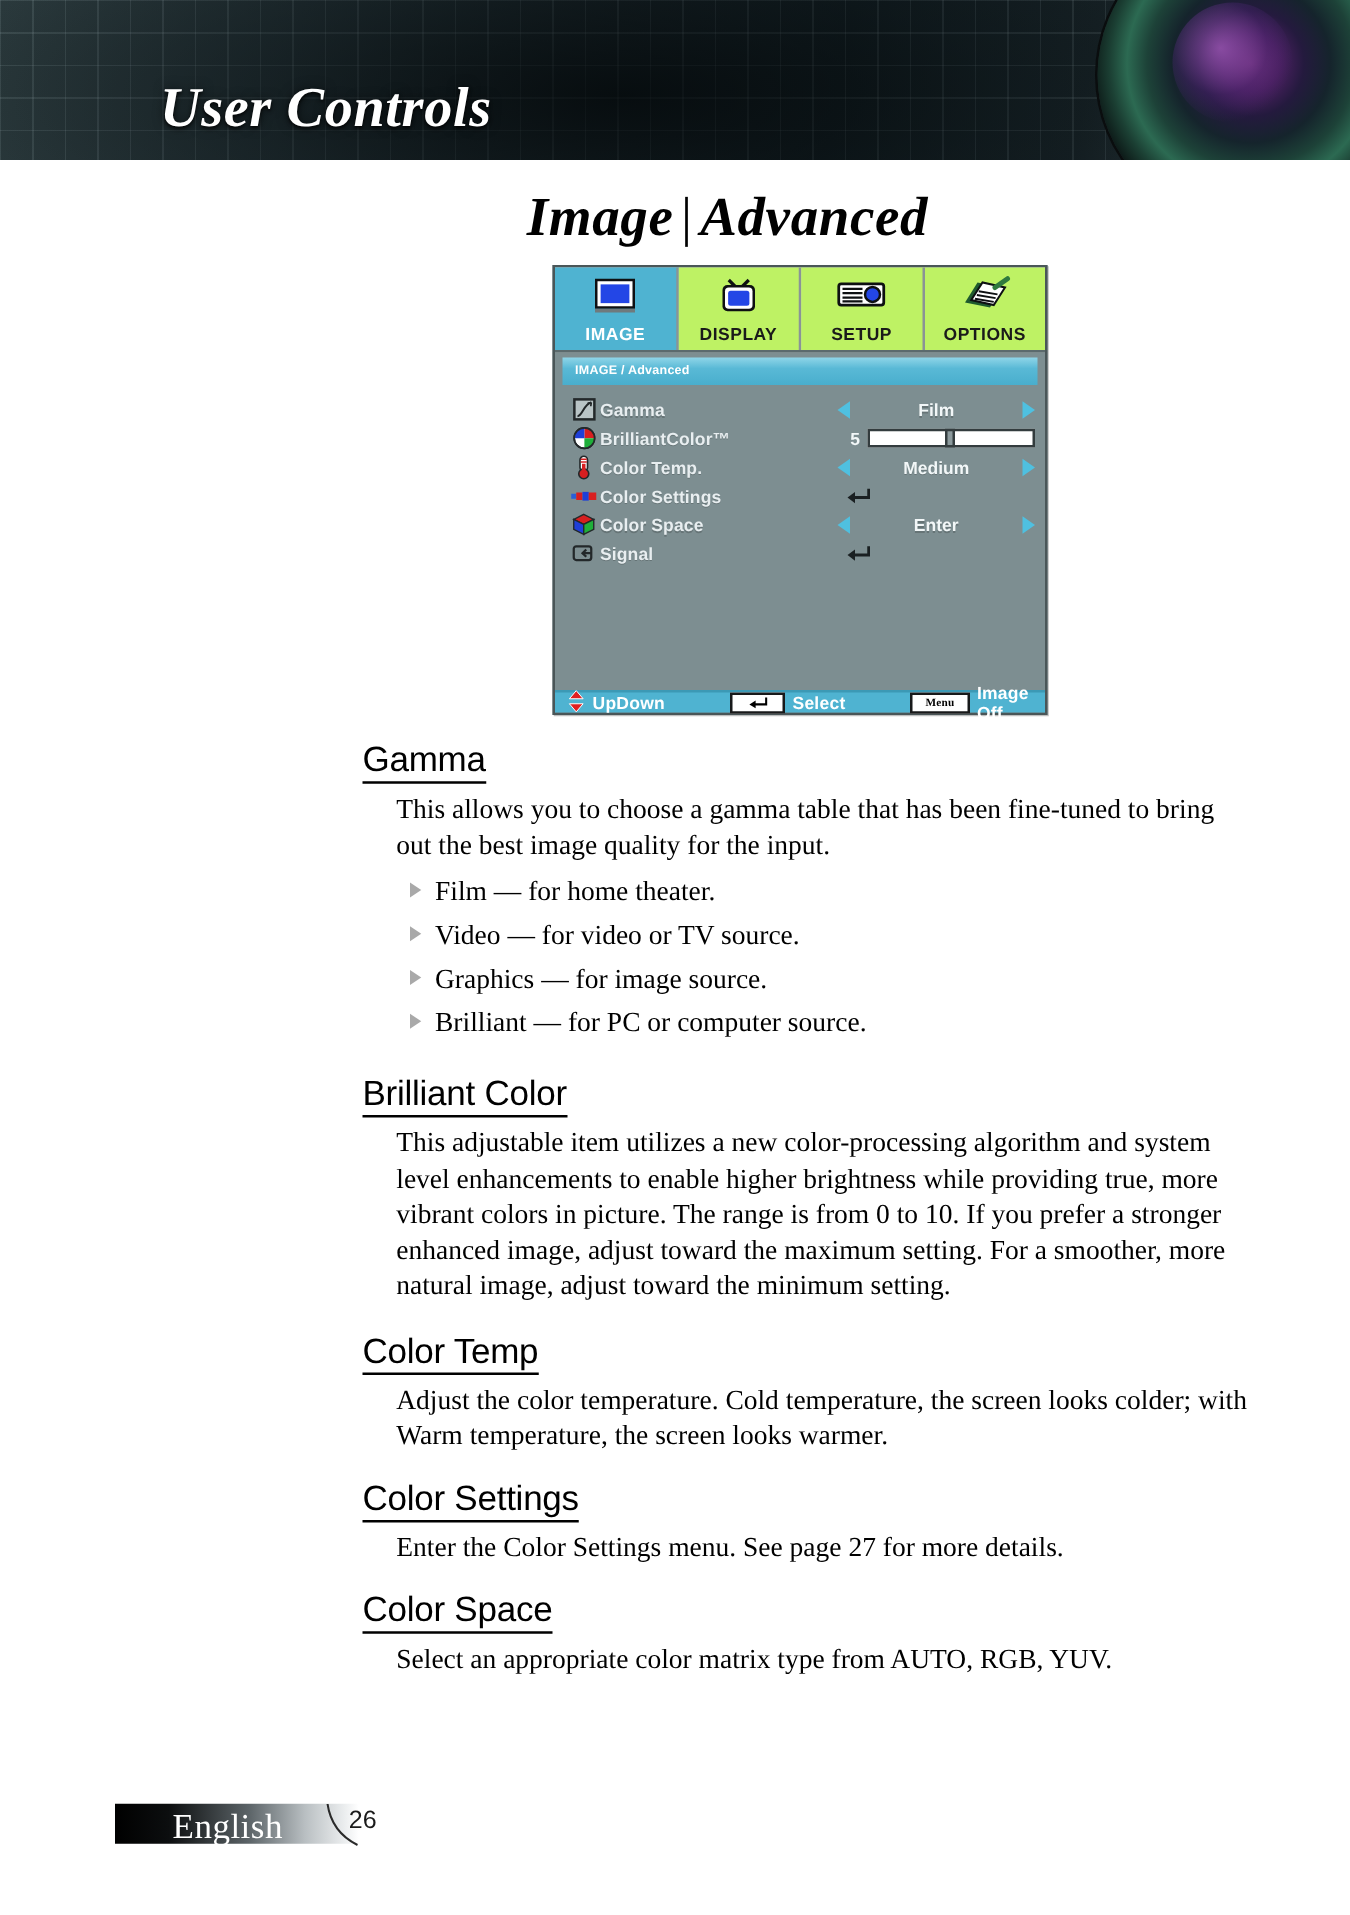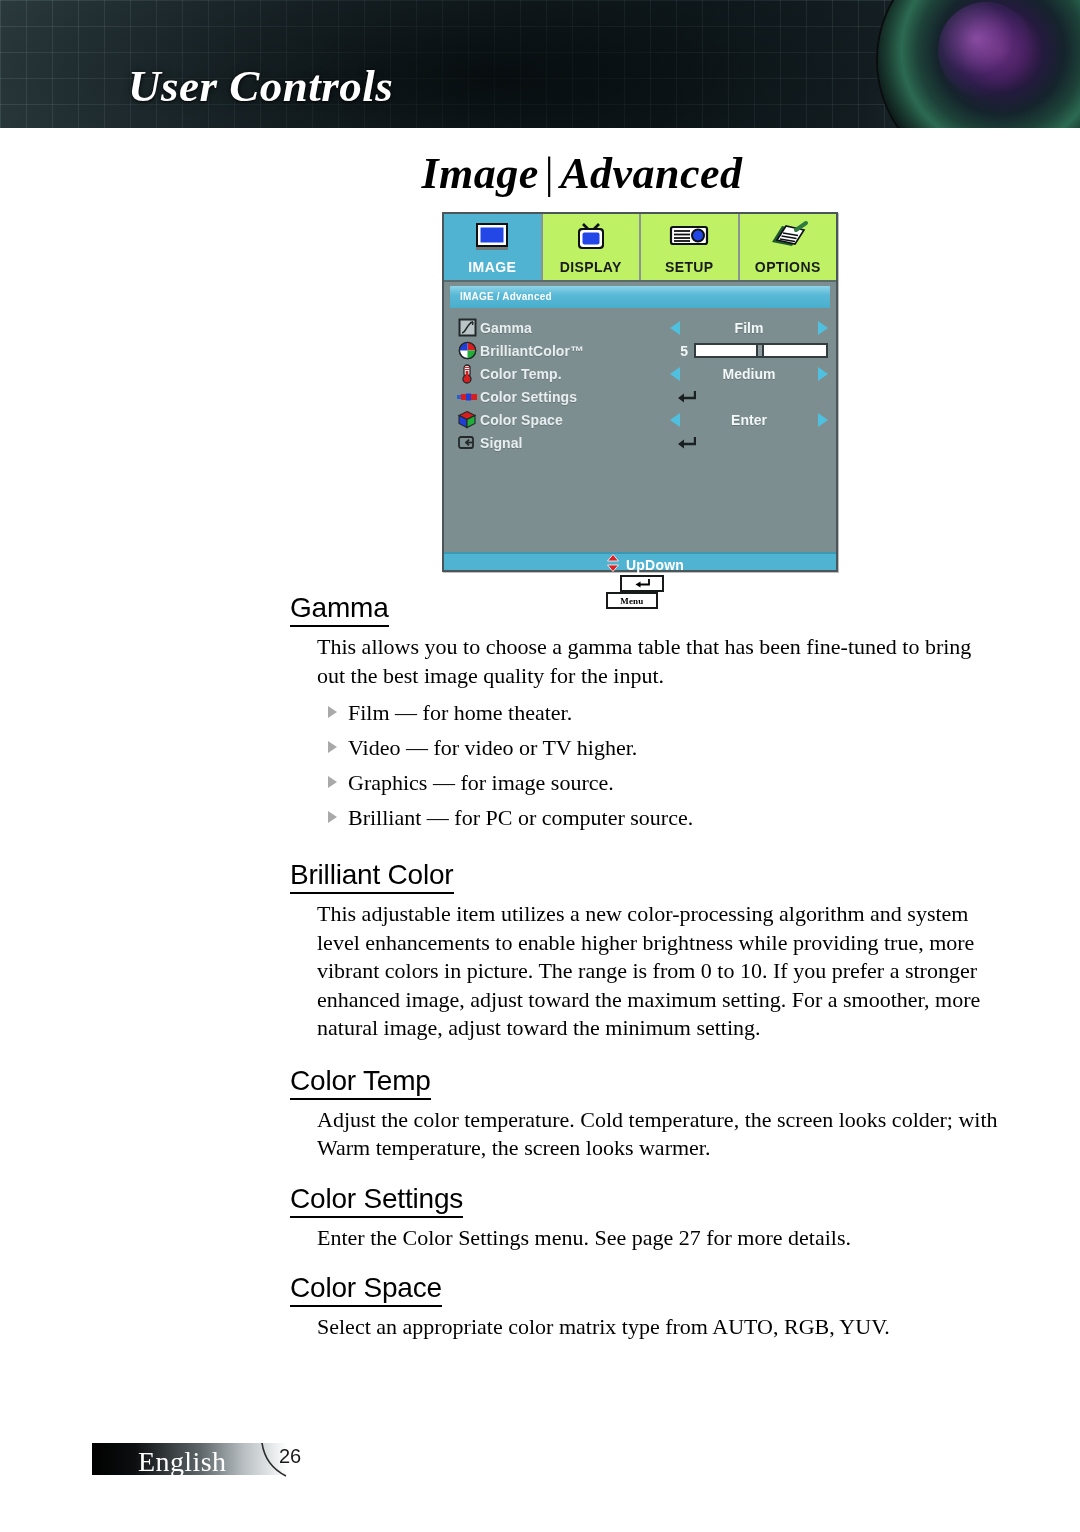--- a/index.html
+++ b/index.html
@@ -272,7 +272,6 @@
     display: flex;
     align-items: center;
     box-sizing: border-box;
-    flex-direction: column;
   }
   .osd-hint {
     display: flex;

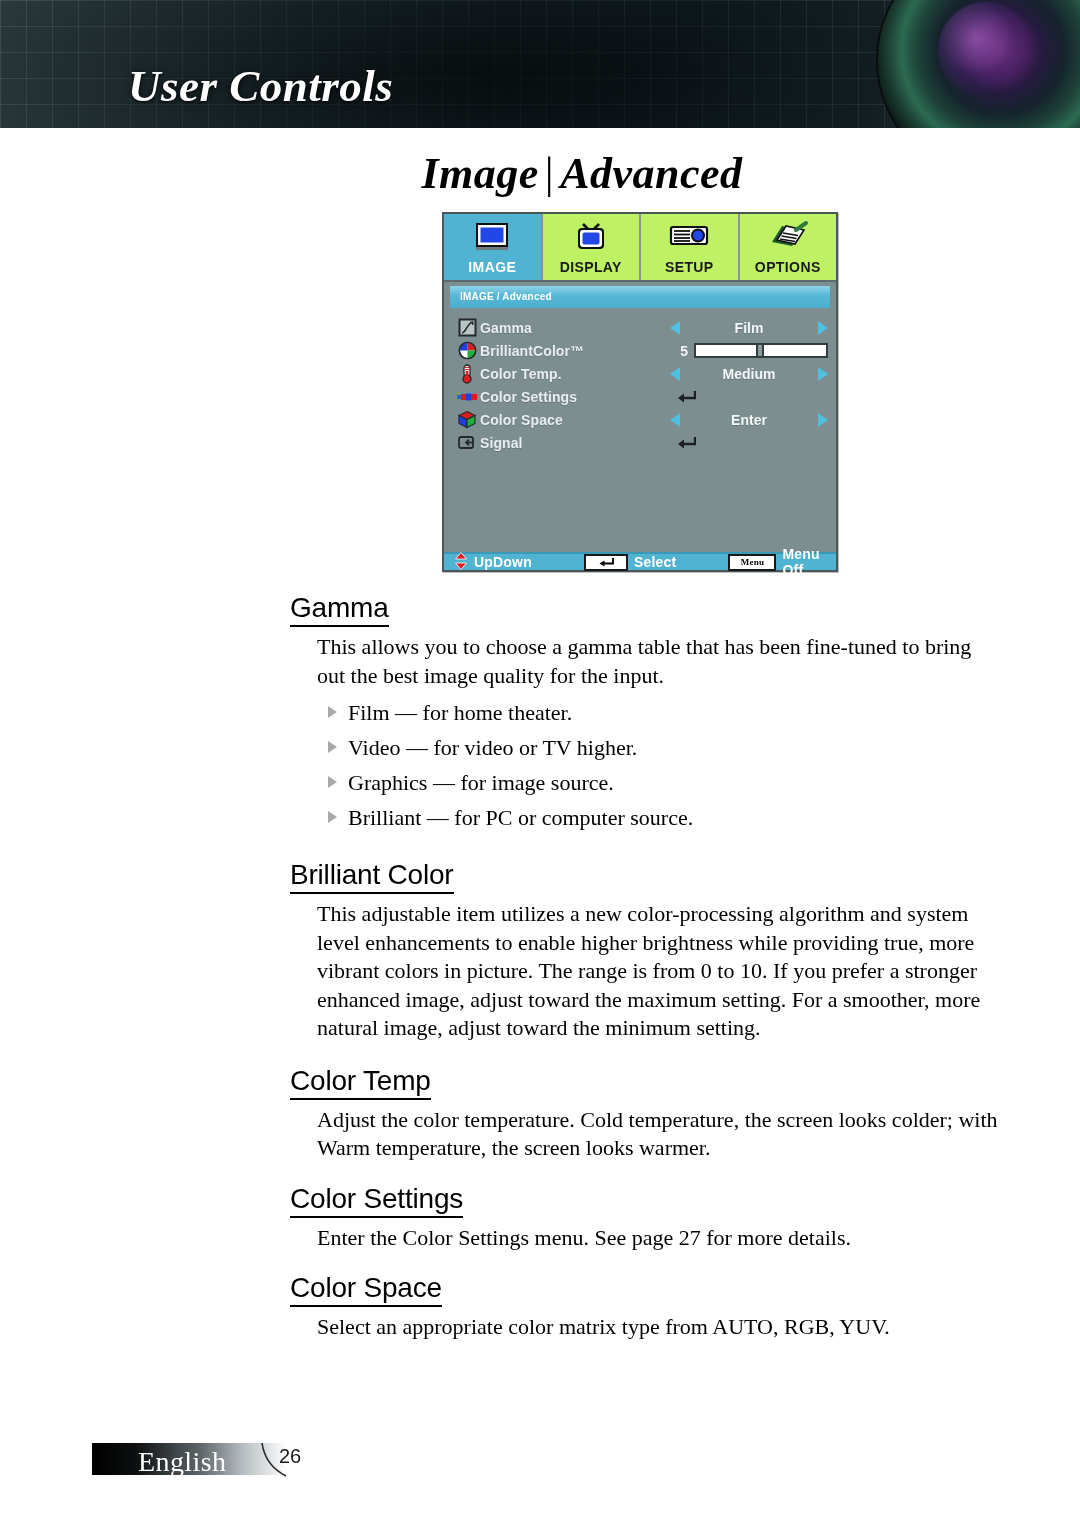--- a/index.html
+++ b/index.html
@@ -614,7 +614,7 @@
 
     <div class="osd-hint hint-3">
       <span class="key-box">Menu</span>
-      <span>Menu Off</span>
+      <span>Image Off</span>
     </div>
 
   </div>

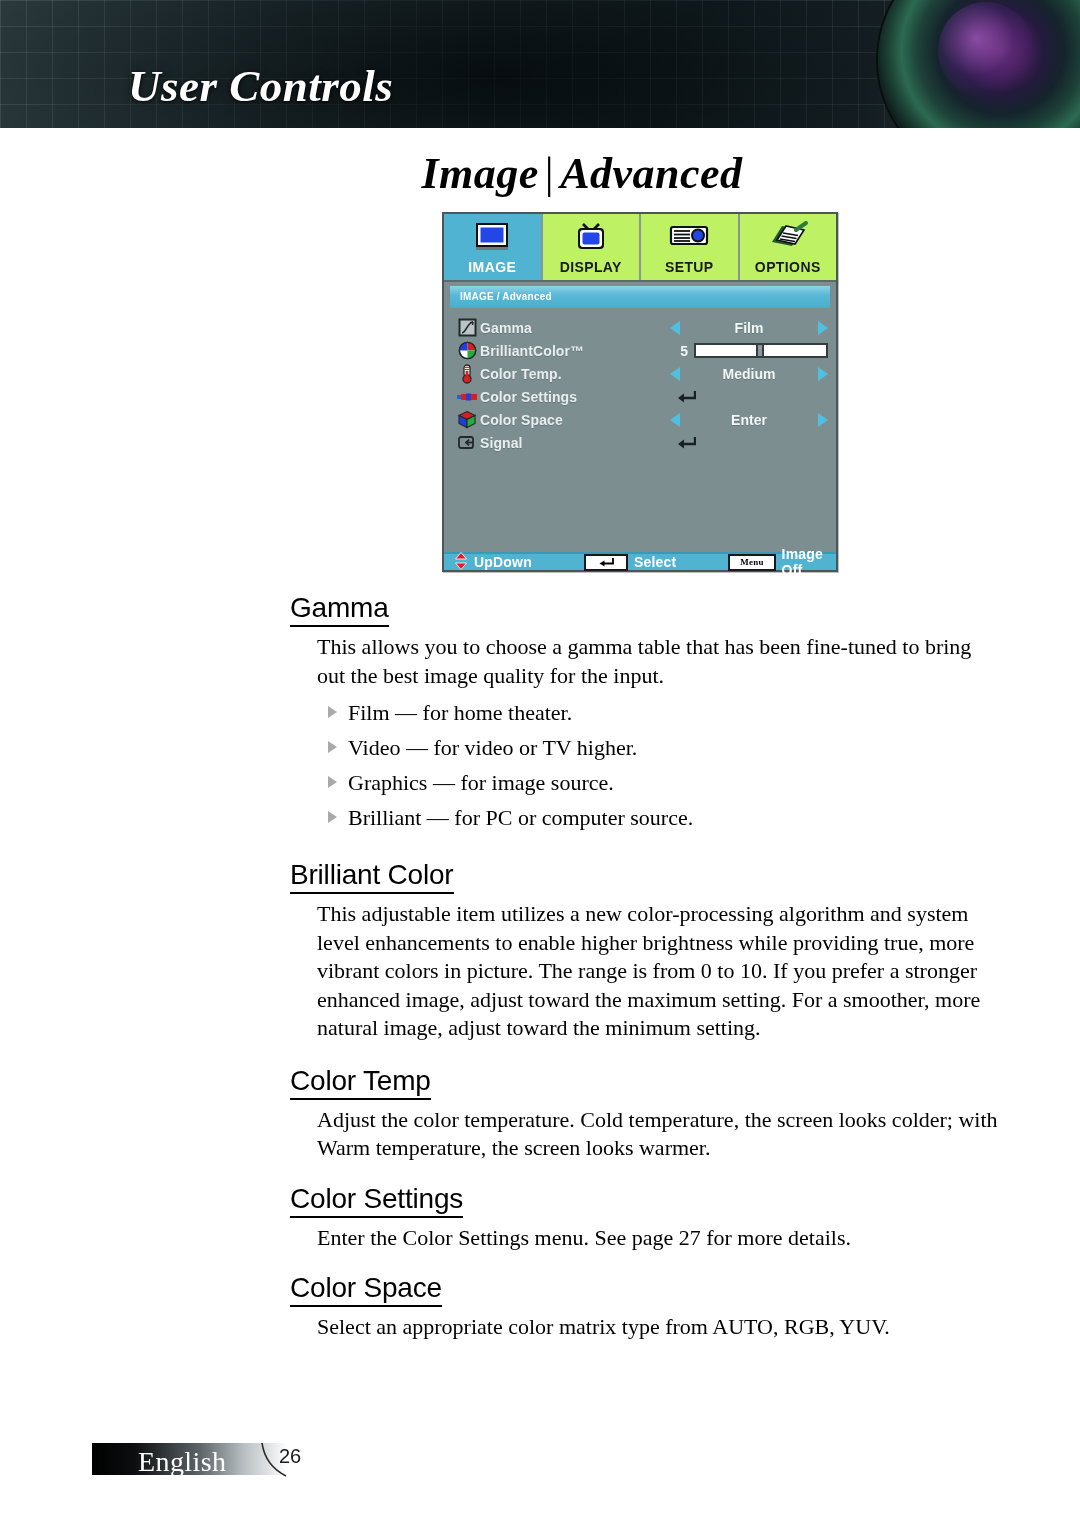--- a/index.html
+++ b/index.html
@@ -627,7 +627,7 @@
     <p class="para">This allows you to choose a gamma table that has been fine-tuned to bring out the best image quality for the input.</p>
     <ul class="bullets">
       <li><span class="tri"></span><span>Film — for home theater.</span></li>
-      <li><span class="tri"></span><span>Video — for video or TV higher.</span></li>
+      <li><span class="tri"></span><span>Video — for video or TV source.</span></li>
       <li><span class="tri"></span><span>Graphics — for image source.</span></li>
       <li><span class="tri"></span><span>Brilliant — for PC or computer source.</span></li>
     </ul>

